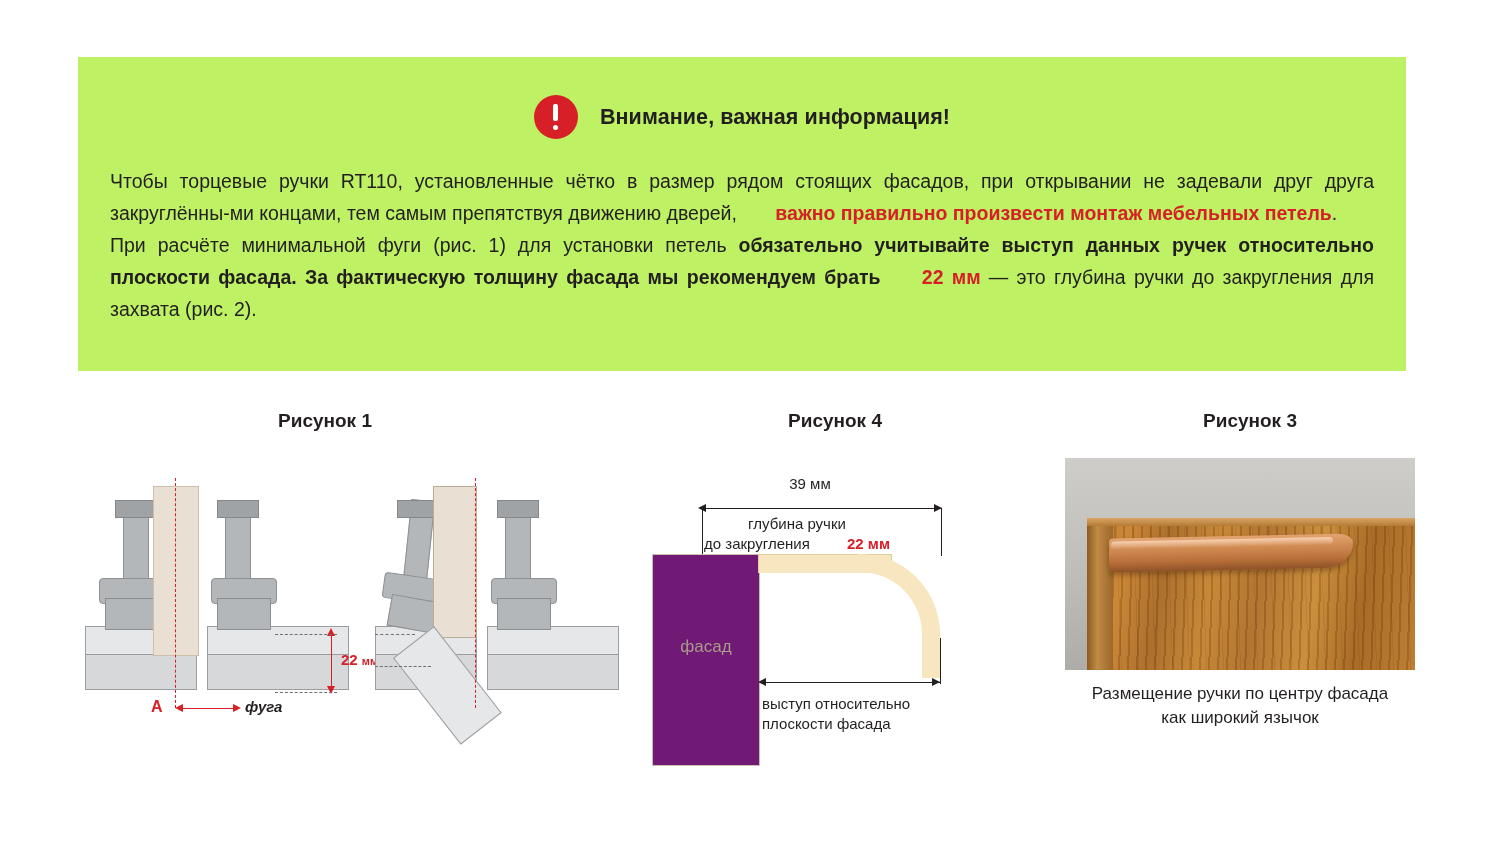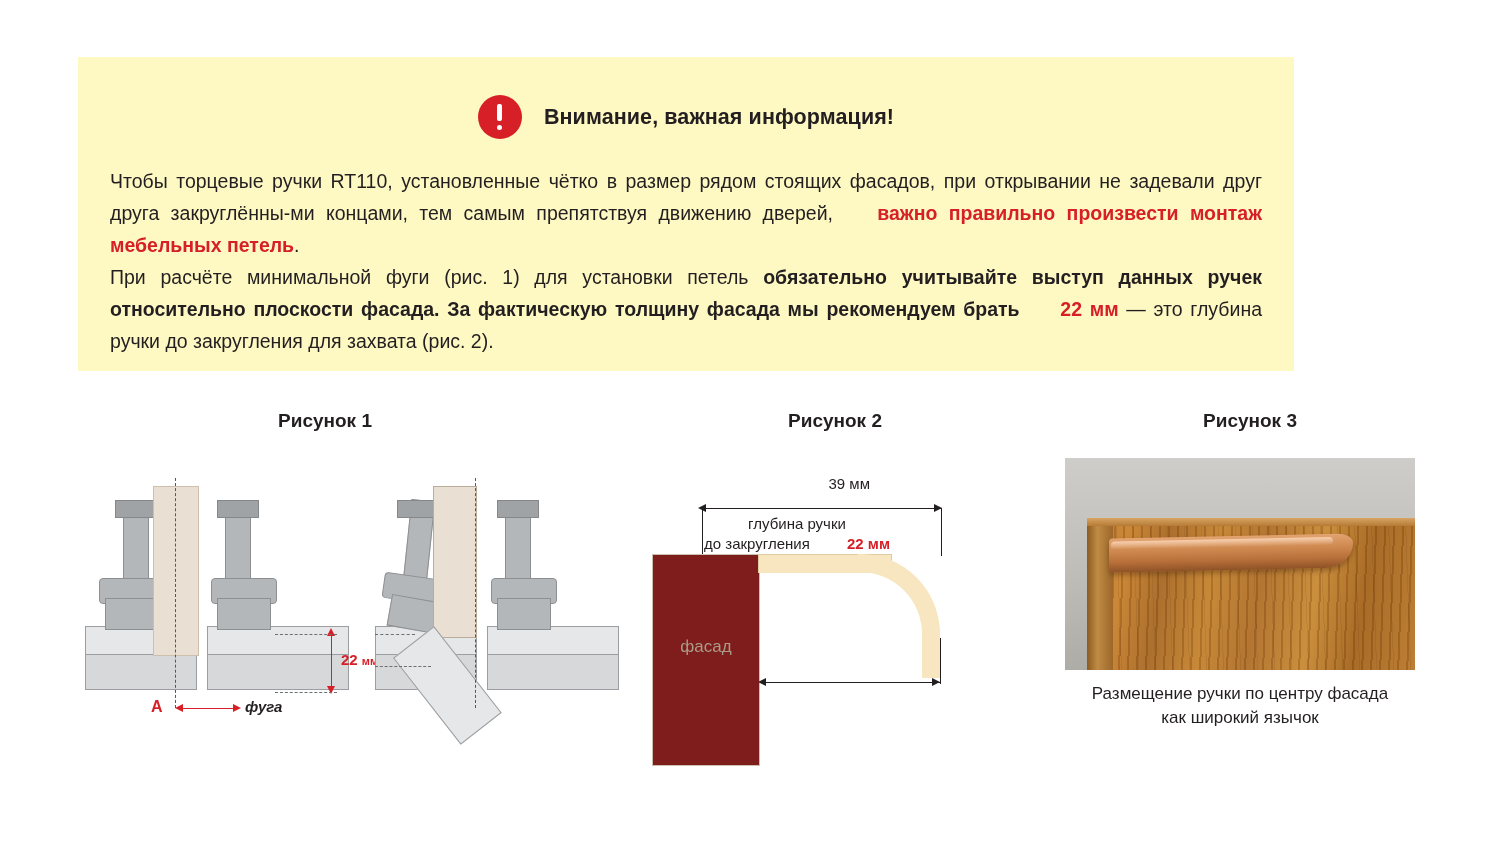--- a/index.html
+++ b/index.html
@@ -21,9 +21,9 @@
     position: absolute;
     left: 78px;
     top: 57px;
-    width: 1216px;
+    width: 1328px;
     height: 314px;
-    background: #fef9c3;
+    background: #bef264;
     box-sizing: border-box;
   }
   .notice-head {

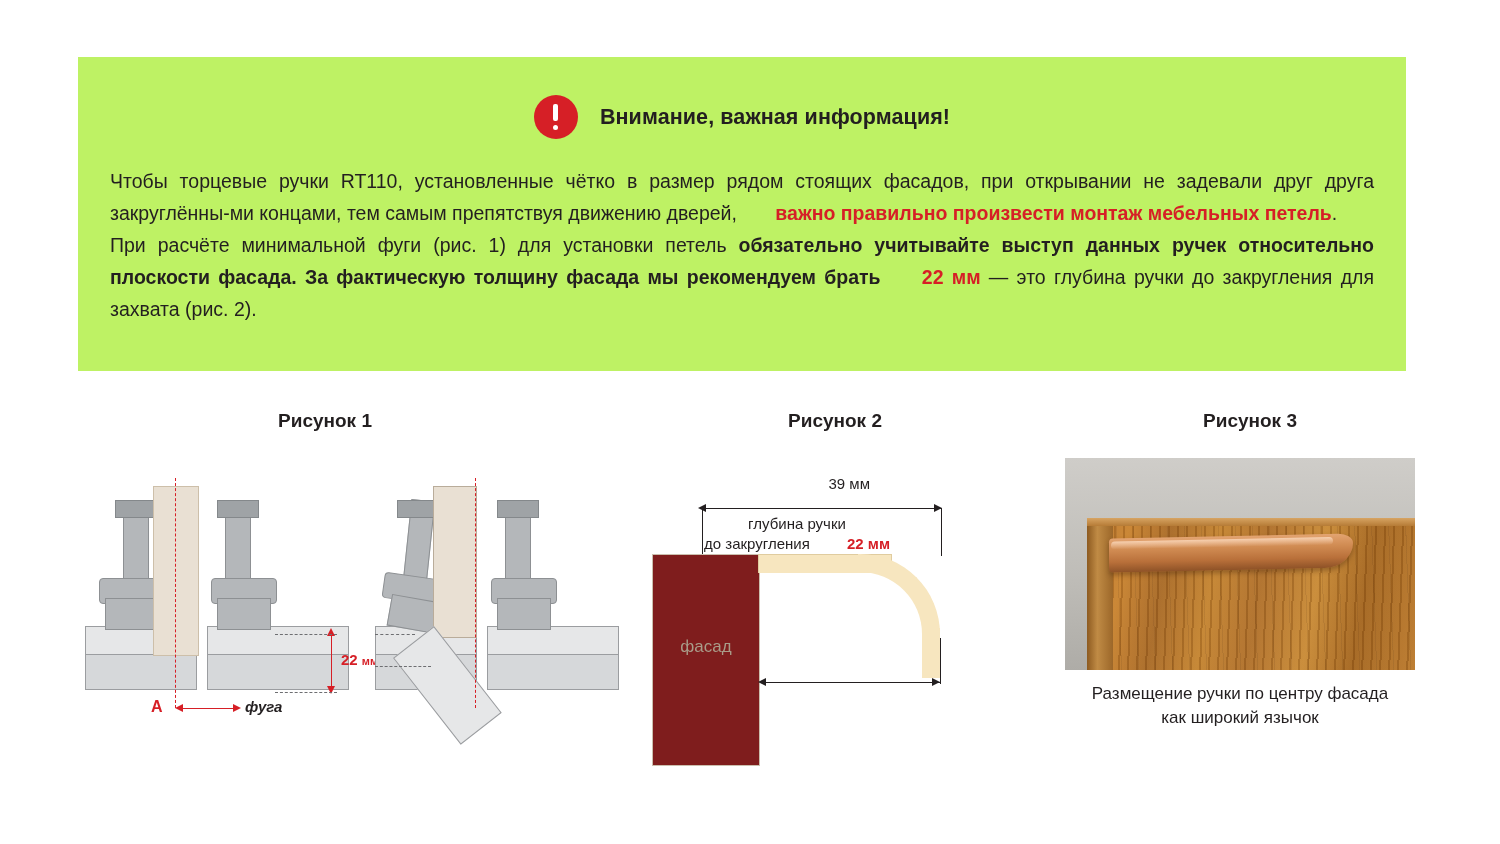--- a/index.html
+++ b/index.html
@@ -382,7 +382,7 @@
   </div>
 
   <div class="fig2">
-    <div class="fig-title">Рисунок 2</div>
+    <div class="fig-title">Рисунок 4</div>
     <div class="fig-canvas">
       <div class="fig2-canvas">
 

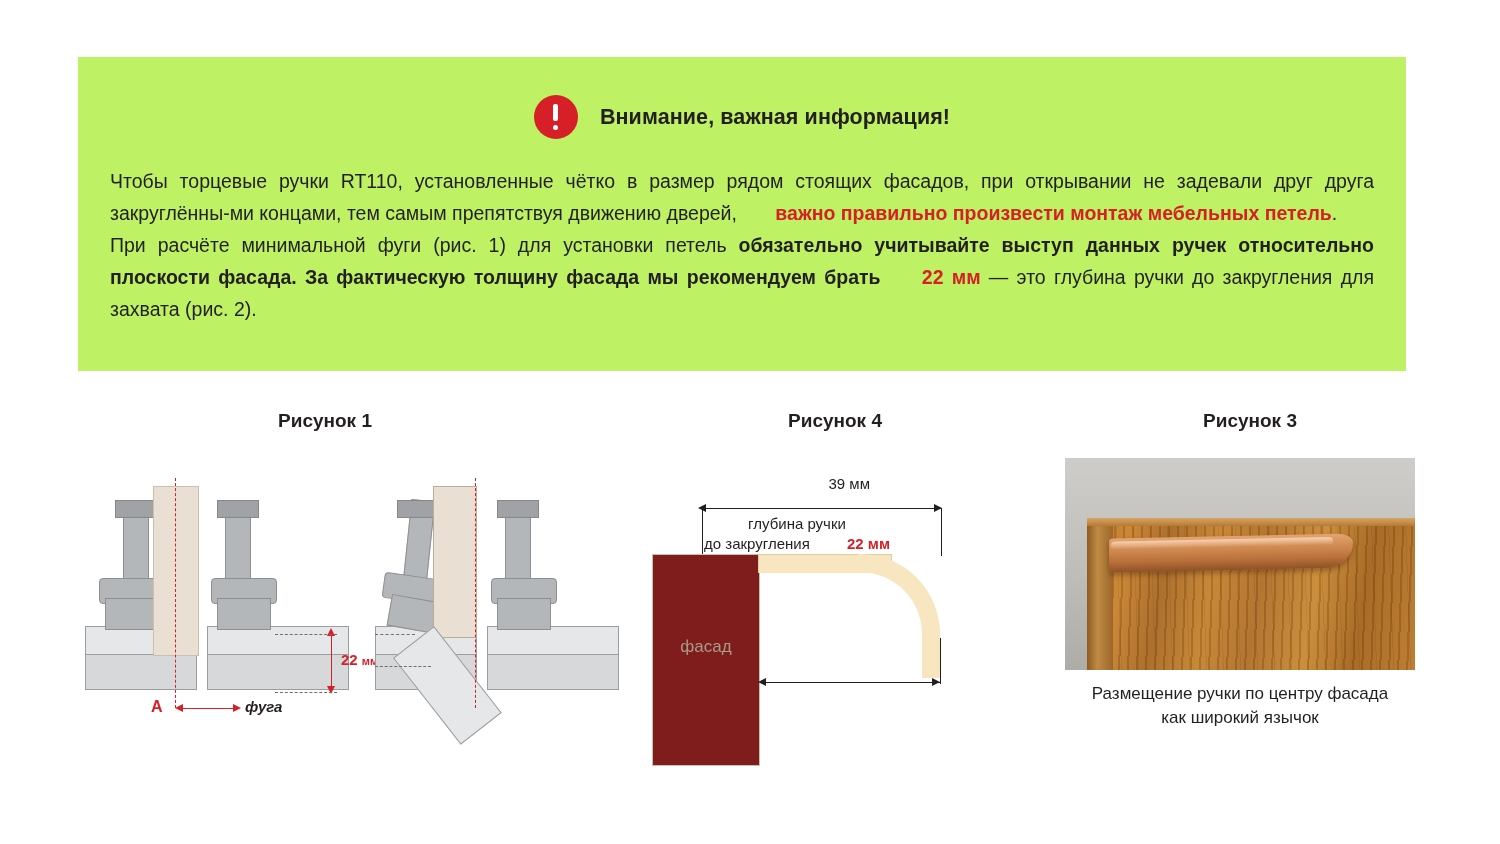--- a/index.html
+++ b/index.html
@@ -386,7 +386,7 @@
     <div class="fig-canvas">
       <div class="fig2-canvas">
 
-        <div class="f2-dim-text" style="left:110px; top:16px; width:120px;text-align:right;">39 мм</div>
+        <div class="f2-dim-text" style="left:110px; top:16px; width:120px;">39 мм</div>
         <div class="f2-line" style="left:62px; top:50px; width:240px; height:1px;"></div>
         <div class="arrowL" style="left:58px; top:46px;"></div>
         <div class="arrowR" style="left:294px; top:46px;"></div>

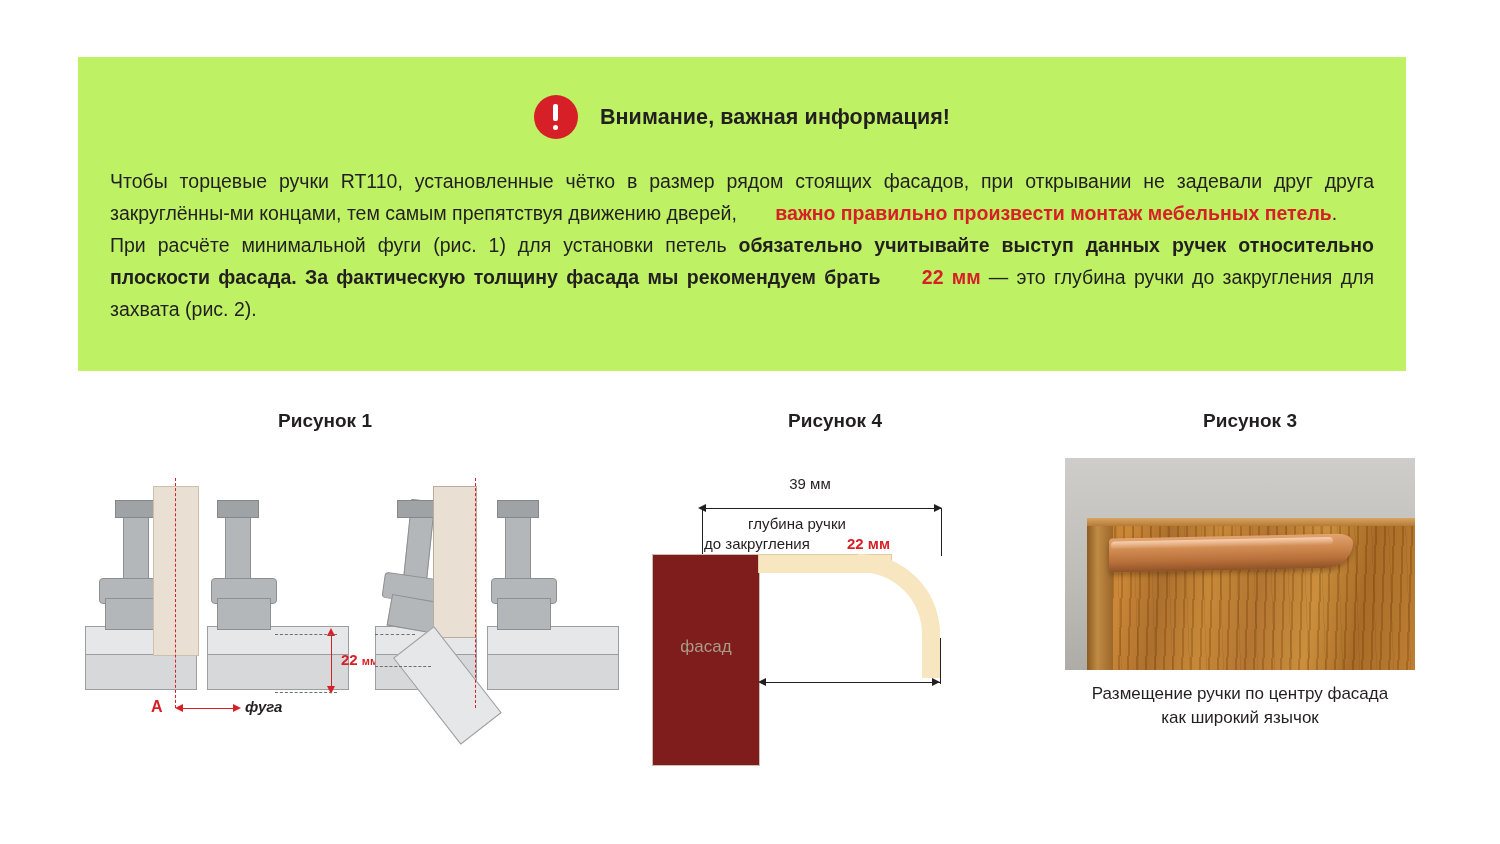--- a/index.html
+++ b/index.html
@@ -169,7 +169,7 @@
     top: 96px;
     width: 106px;
     height: 210px;
-    background: #7f1d1d;
+    background: #701a75;
     border: 1px solid #cbbfae;
   }
   .f2-facade span {

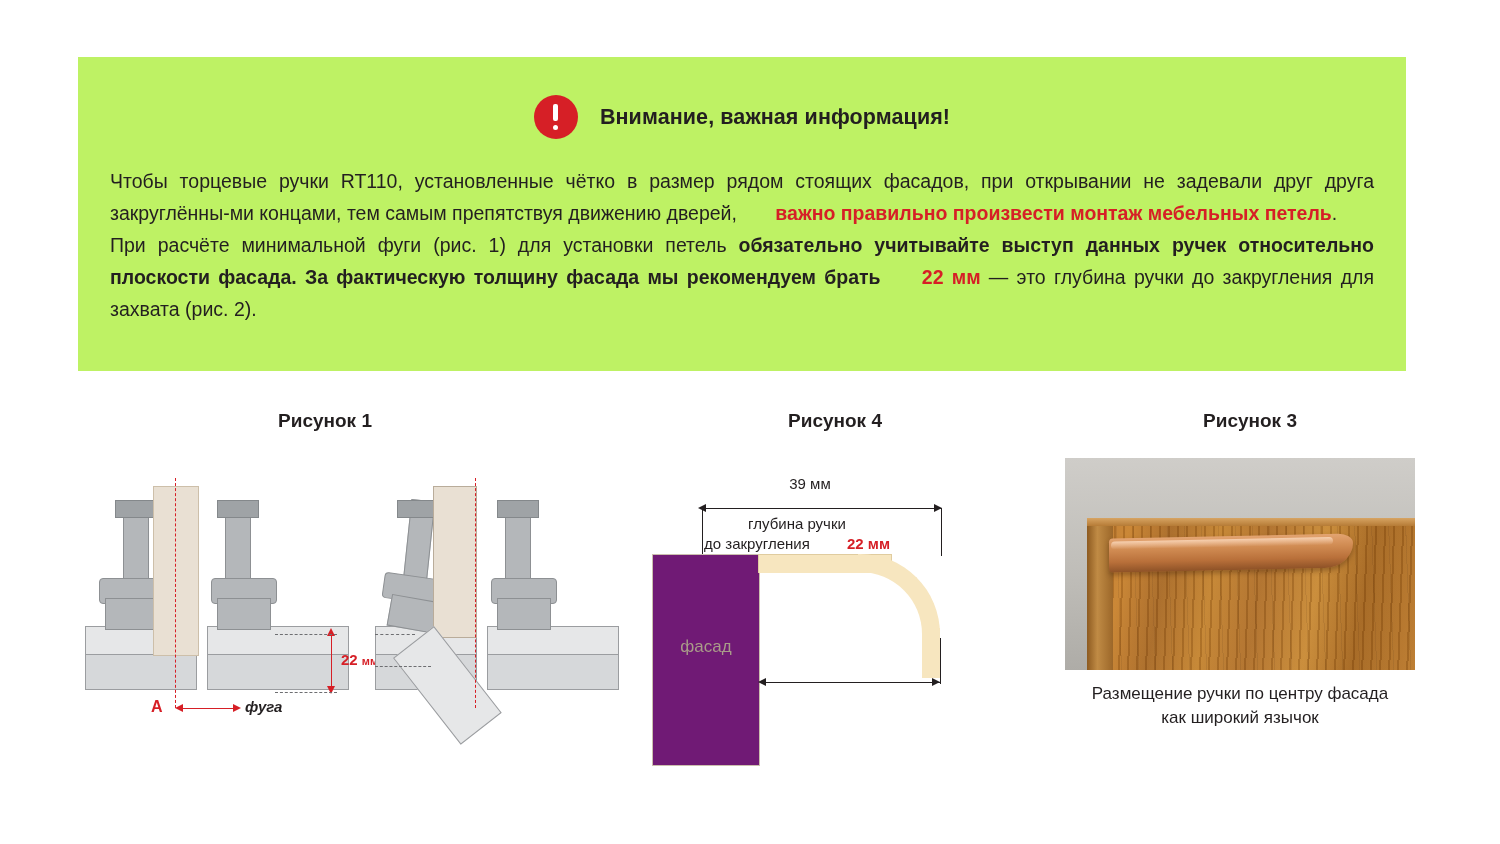--- a/index.html
+++ b/index.html
@@ -414,6 +414,10 @@
         <div class="arrowR" style="left:292px; top:220px;"></div>
         <div class="f2-ext" style="left:300px; top:180px; height:46px;"></div>
 
+        <div class="f2-dim-text" style="left:122px; top:236px; width:230px; text-align:left;">
+          <span>выступ относительно</span><br>
+          <span>плоскости фасада</span>
+        </div>
       </div>
     </div>
   </div>

